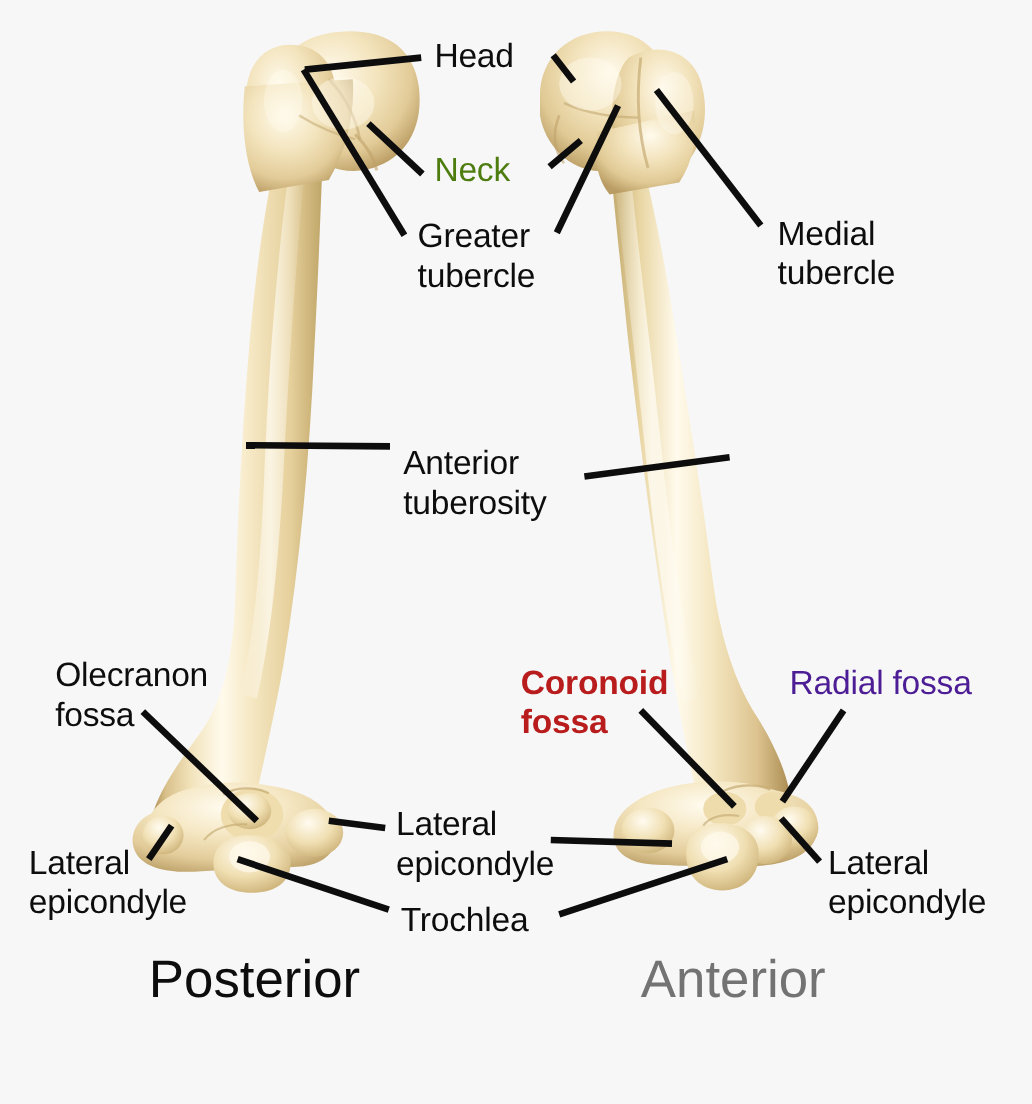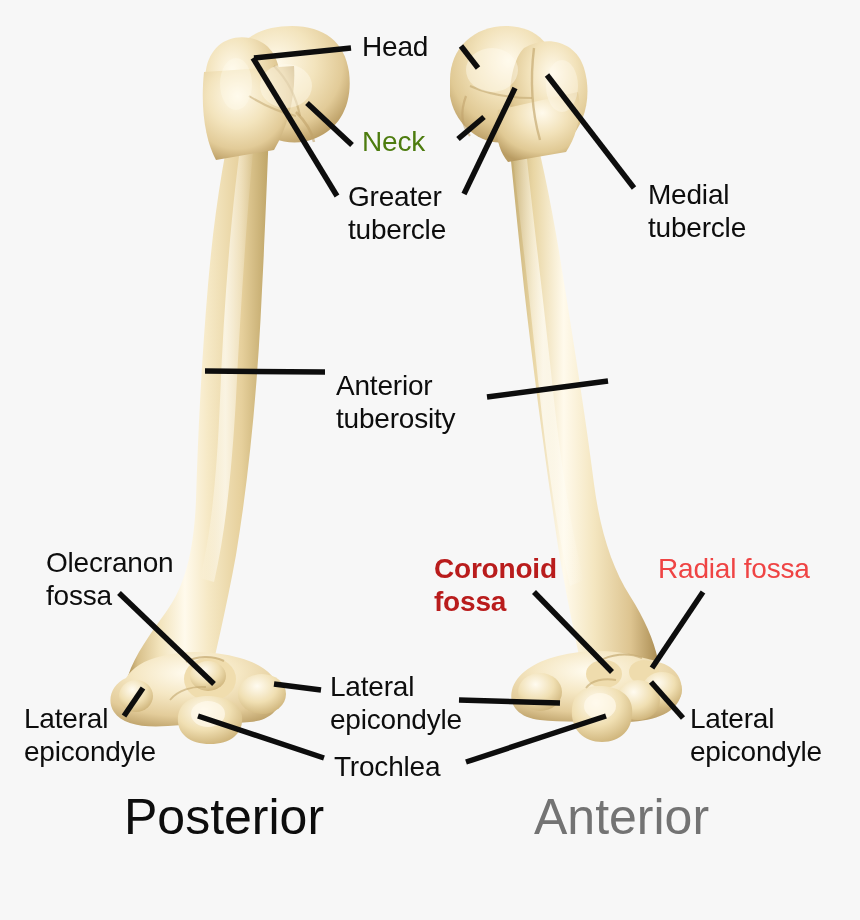--- a/index.html
+++ b/index.html
@@ -231,7 +231,7 @@
       <div class="lbl" style="left: 336px; top: 369px; width: 160px; color: rgb(13, 13, 13);"><div>Anterior</div><div>tuberosity</div></div>
       <div class="lbl" style="left: 46px; top: 546px; width: 170px; color: rgb(13, 13, 13);"><div>Olecranon</div><div>fossa</div></div>
       <div class="lbl" style="left: 434px; top: 552px; width: 160px; color: #b91c1c; font-weight: bold;"><div>Coronoid</div><div>fossa</div></div>
-      <div class="lbl" style="left: 658px; top: 552px; width: 170px; color: #ef4444;"><div>Radial fossa</div></div>
+      <div class="lbl" style="left: 658px; top: 552px; width: 170px; color: #4c1d95;"><div>Radial fossa</div></div>
       <div class="lbl" style="left: 330px; top: 670px; width: 170px; color: rgb(13, 13, 13);"><div>Lateral</div><div>epicondyle</div></div>
       <div class="lbl" style="left: 24px; top: 702px; width: 170px; color: rgb(13, 13, 13);"><div>Lateral</div><div>epicondyle</div></div>
       <div class="lbl" style="left: 690px; top: 702px; width: 170px; color: rgb(13, 13, 13);"><div>Lateral</div><div>epicondyle</div></div>

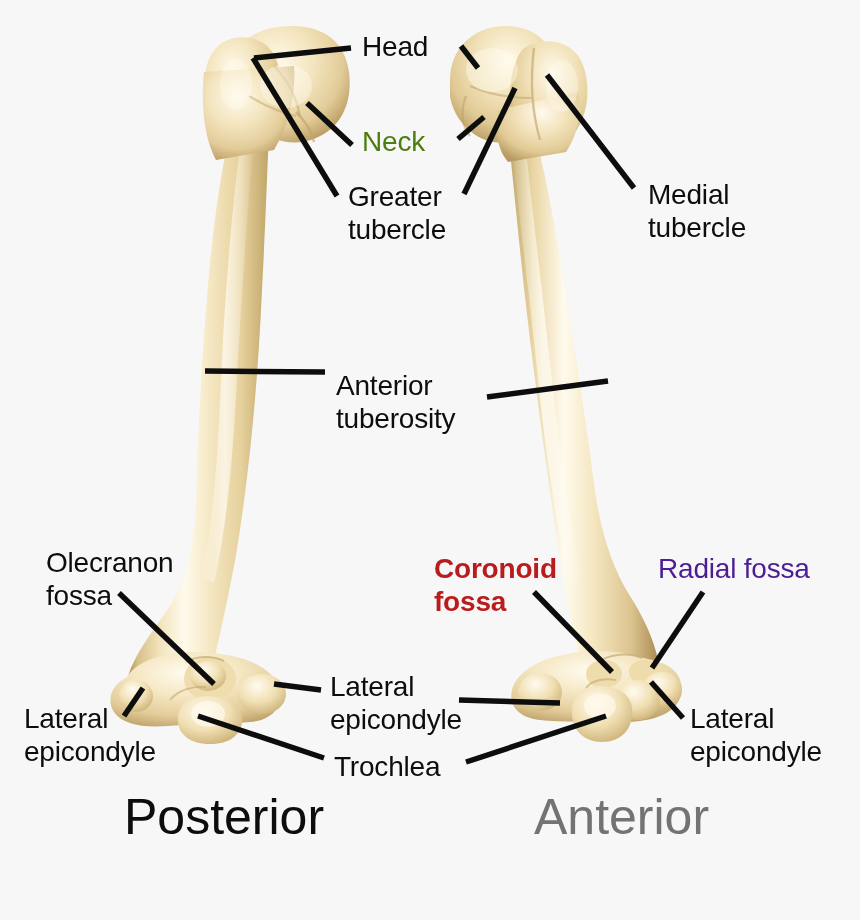--- a/index.html
+++ b/index.html
@@ -24,7 +24,7 @@
   .view-lbl{
     position:absolute;
     color:#0d0d0d;
-    font-size:50px;
+    font-size:44px;
     line-height:44px;
     white-space:pre;
     letter-spacing:0px;

